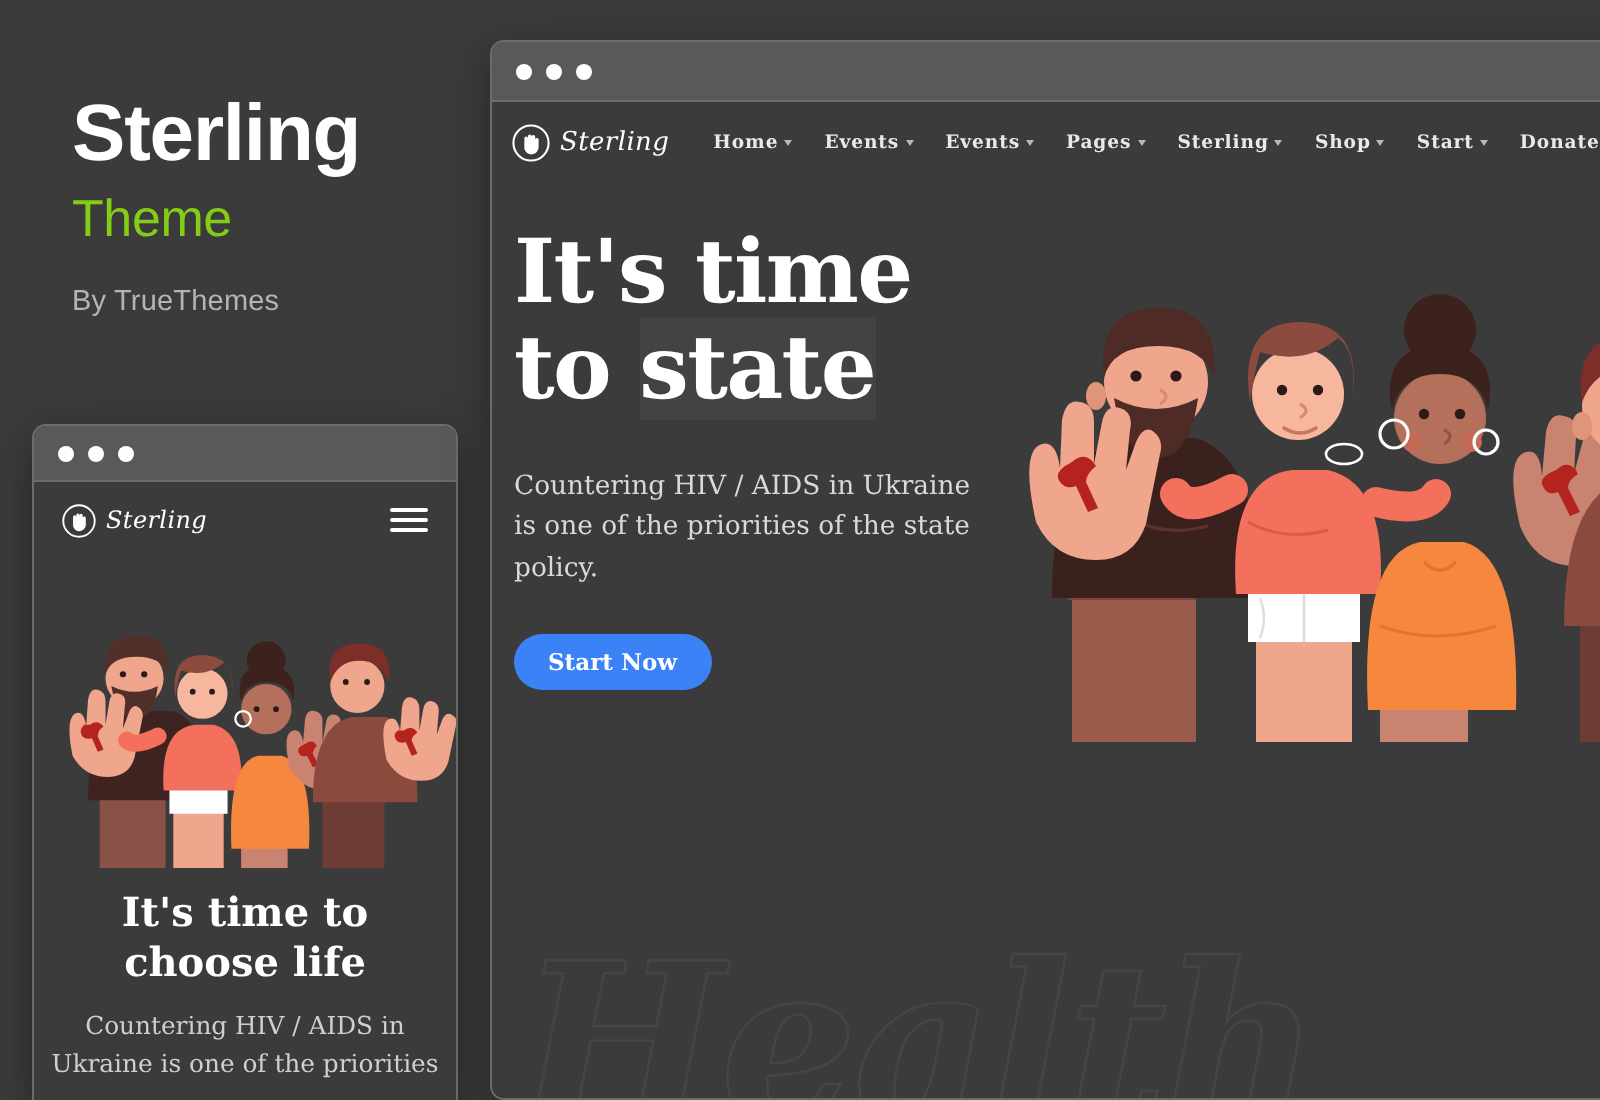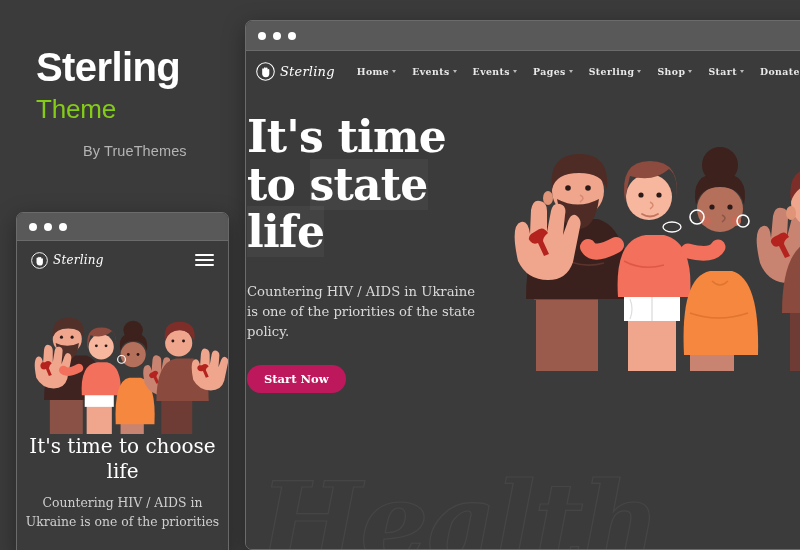--- a/index.html
+++ b/index.html
@@ -27,7 +27,6 @@
   .theme-author{
     font-size:14.5px; color:#b4b4b4; margin-top:18px;
     letter-spacing:0.1px;
-    margin-left:47px;
   }
 
   

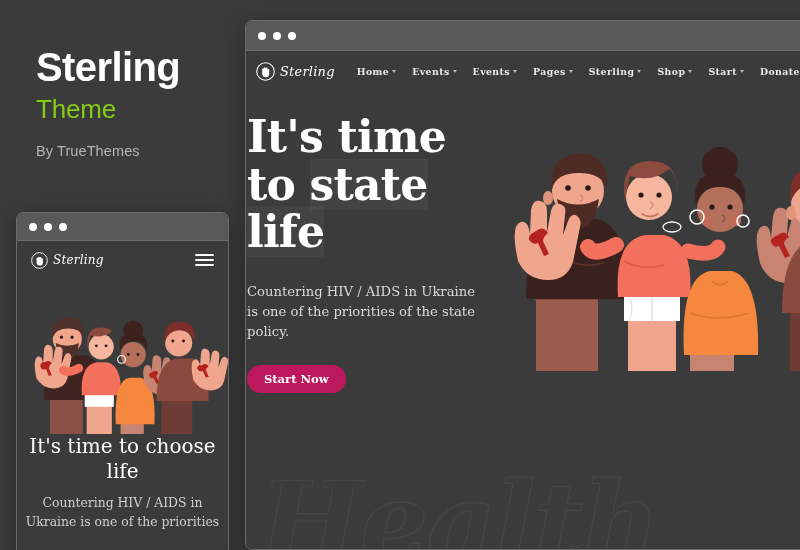--- a/index.html
+++ b/index.html
@@ -109,7 +109,7 @@
 
   
   .hero{ position:relative; height:460px; }
-  .hero-copy{ position:absolute; left:1px; top:22px; width:250px; z-index:3; }
+  .hero-copy{ position:absolute; left:11px; top:22px; width:250px; z-index:3; }
   .hero-h1{
     font-family:"DejaVu Serif", serif; font-weight:bold; color:#ffffff;
     font-size:44px; line-height:1.08; letter-spacing:-0.8px;

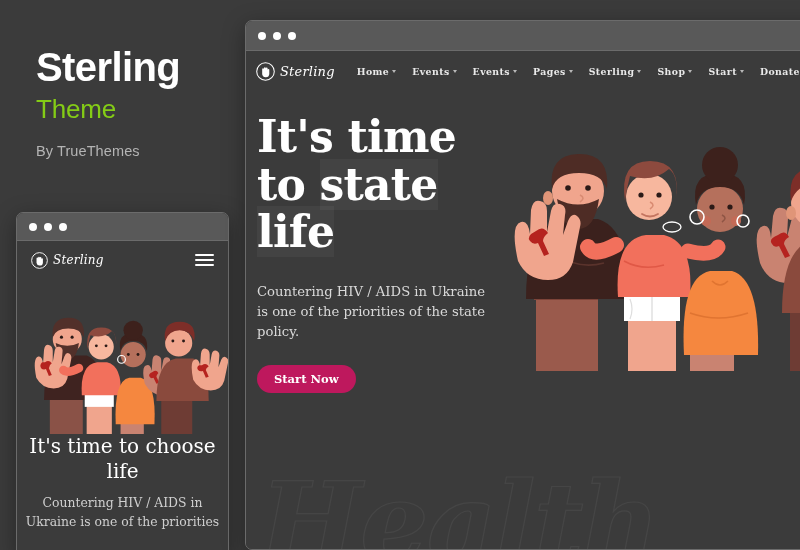--- a/index.html
+++ b/index.html
@@ -292,7 +292,6 @@
         <h1 class="hero-h1">
           <span>It's time</span><br>
           <span>to </span><span class="hl">state</span><br>
-          <span class="hl">life</span>
         </h1>
         <p class="hero-p">Countering HIV / AIDS in Ukraine is one of the priorities of the state policy.</p>
         <button class="start-btn">Start Now</button>

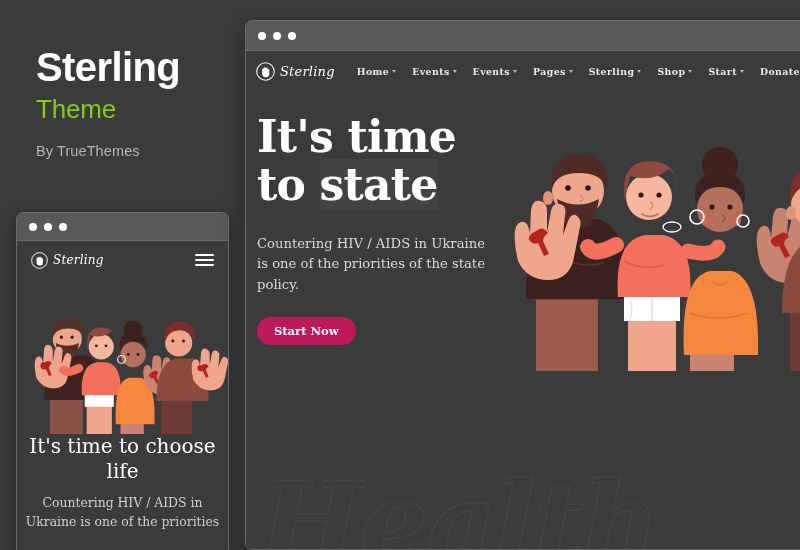--- a/index.html
+++ b/index.html
@@ -120,7 +120,7 @@
     font-size:13.2px; line-height:1.55; margin-top:26px; width:238px;
   }
   .start-btn{
-    margin-top:22px; background:#be185d; color:#ffffff; border:none;
+    margin-top:22px; background:#3b82f6; color:#ffffff; border:none;
     border-radius:15px; padding:7px 17px;
     font-family:"DejaVu Serif", serif; font-weight:bold;
     font-size:11.5px; cursor:pointer;

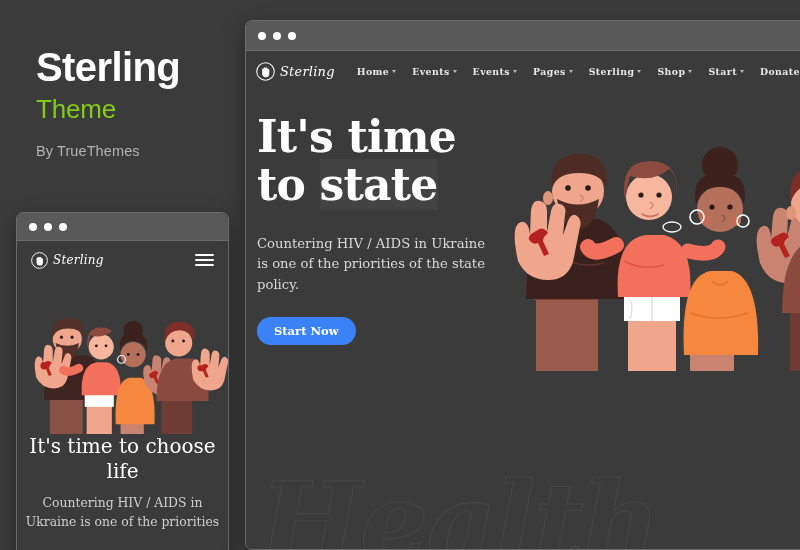--- a/index.html
+++ b/index.html
@@ -68,9 +68,9 @@
   .m-illus{ width:100%; height:155px; display:block; }
 
   .m-head{
-    font-family:"DejaVu Serif", serif; font-weight:normal;
+    font-family:"DejaVu Serif", serif; font-weight:bold;
     color:#ffffff; text-align:center; font-size:20px;
-    line-height:1.25; padding:0 10px;
+    line-height:1.25; margin-top:10px; padding:0 10px;
   }
   .m-sub{
     font-family:"DejaVu Serif", serif; color:#cfcfcf;

